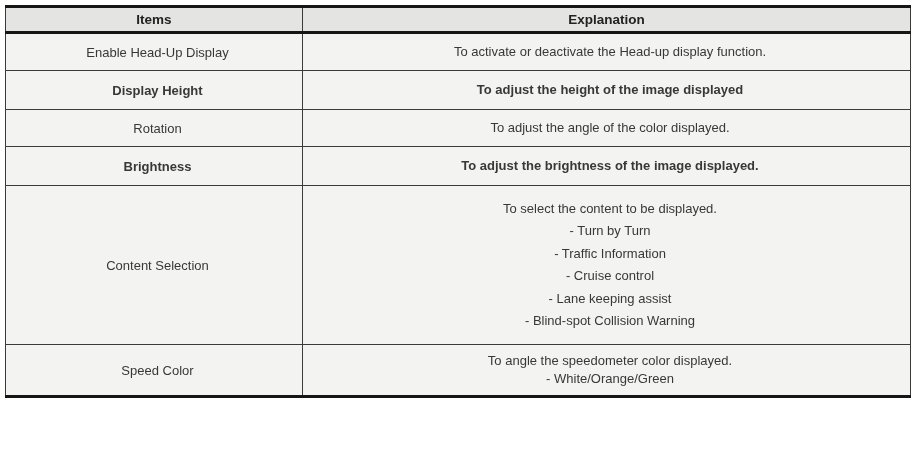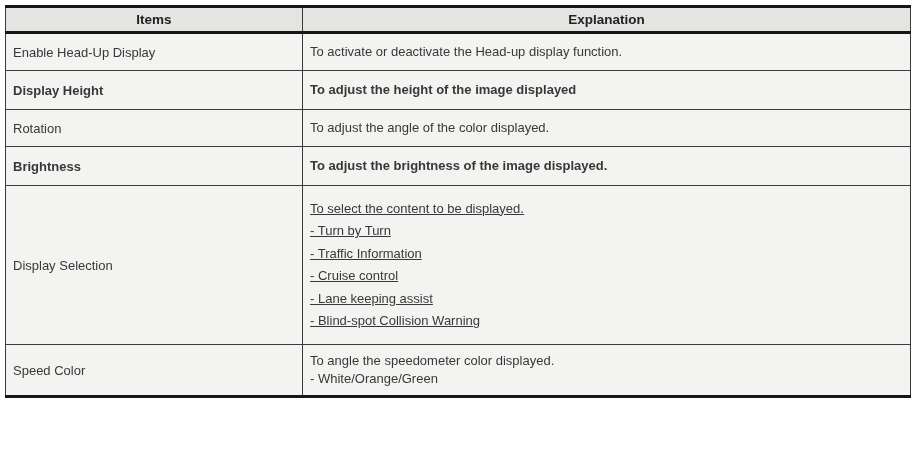--- a/index.html
+++ b/index.html
@@ -55,6 +55,7 @@
     vertical-align: middle;
     padding: 0 0 0 7px;
     overflow: hidden;
+    text-align: center;
   }
   td.item-cell { border-right: 1px solid #3a3a3a; }
 

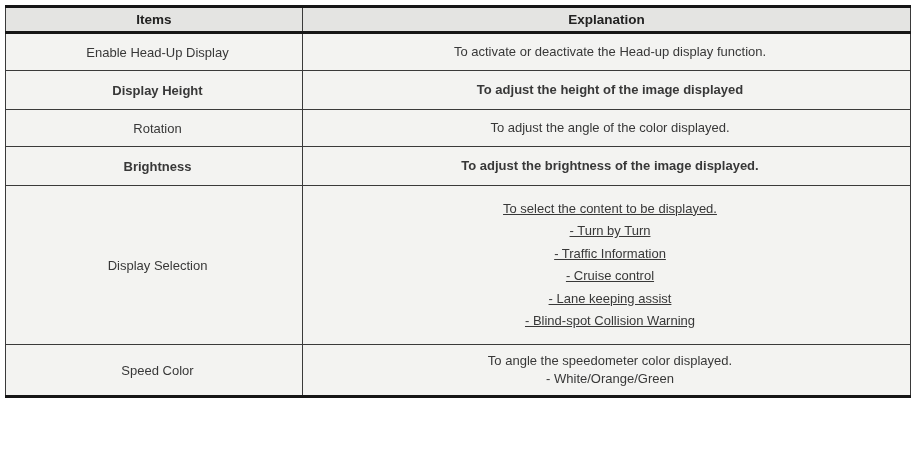--- a/index.html
+++ b/index.html
@@ -66,7 +66,7 @@
   tr.r-two2   td { height: 50px; }
 
   .line { line-height: 18px; }
-  tr.r-list .expl-cell .line { line-height: 22.5px; text-decoration: underline; }
+  tr.r-list .expl-cell .line { line-height: 22.5px; }
   tr.r-two .expl-cell .line, tr.r-two2 .expl-cell .line { line-height: 18px; }
 </style>
 </head>

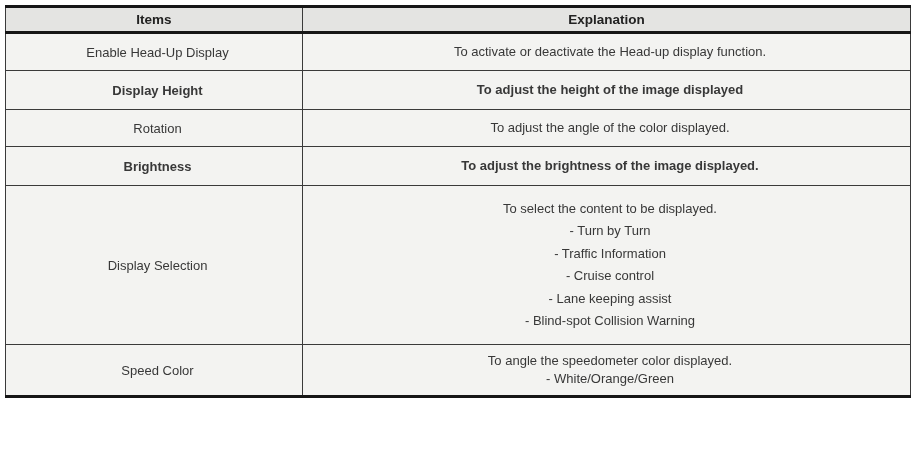--- a/index.html
+++ b/index.html
@@ -110,7 +110,7 @@
         </td>
       </tr>
       <tr class="r-list">
-        <td class="item-cell">Display Selection</td>
+        <td class="item-cell">Content Selection</td>
         <td class="expl-cell">
           <div class="line">To select the content to be displayed.</div>
           <div class="line">- Turn by Turn</div>

